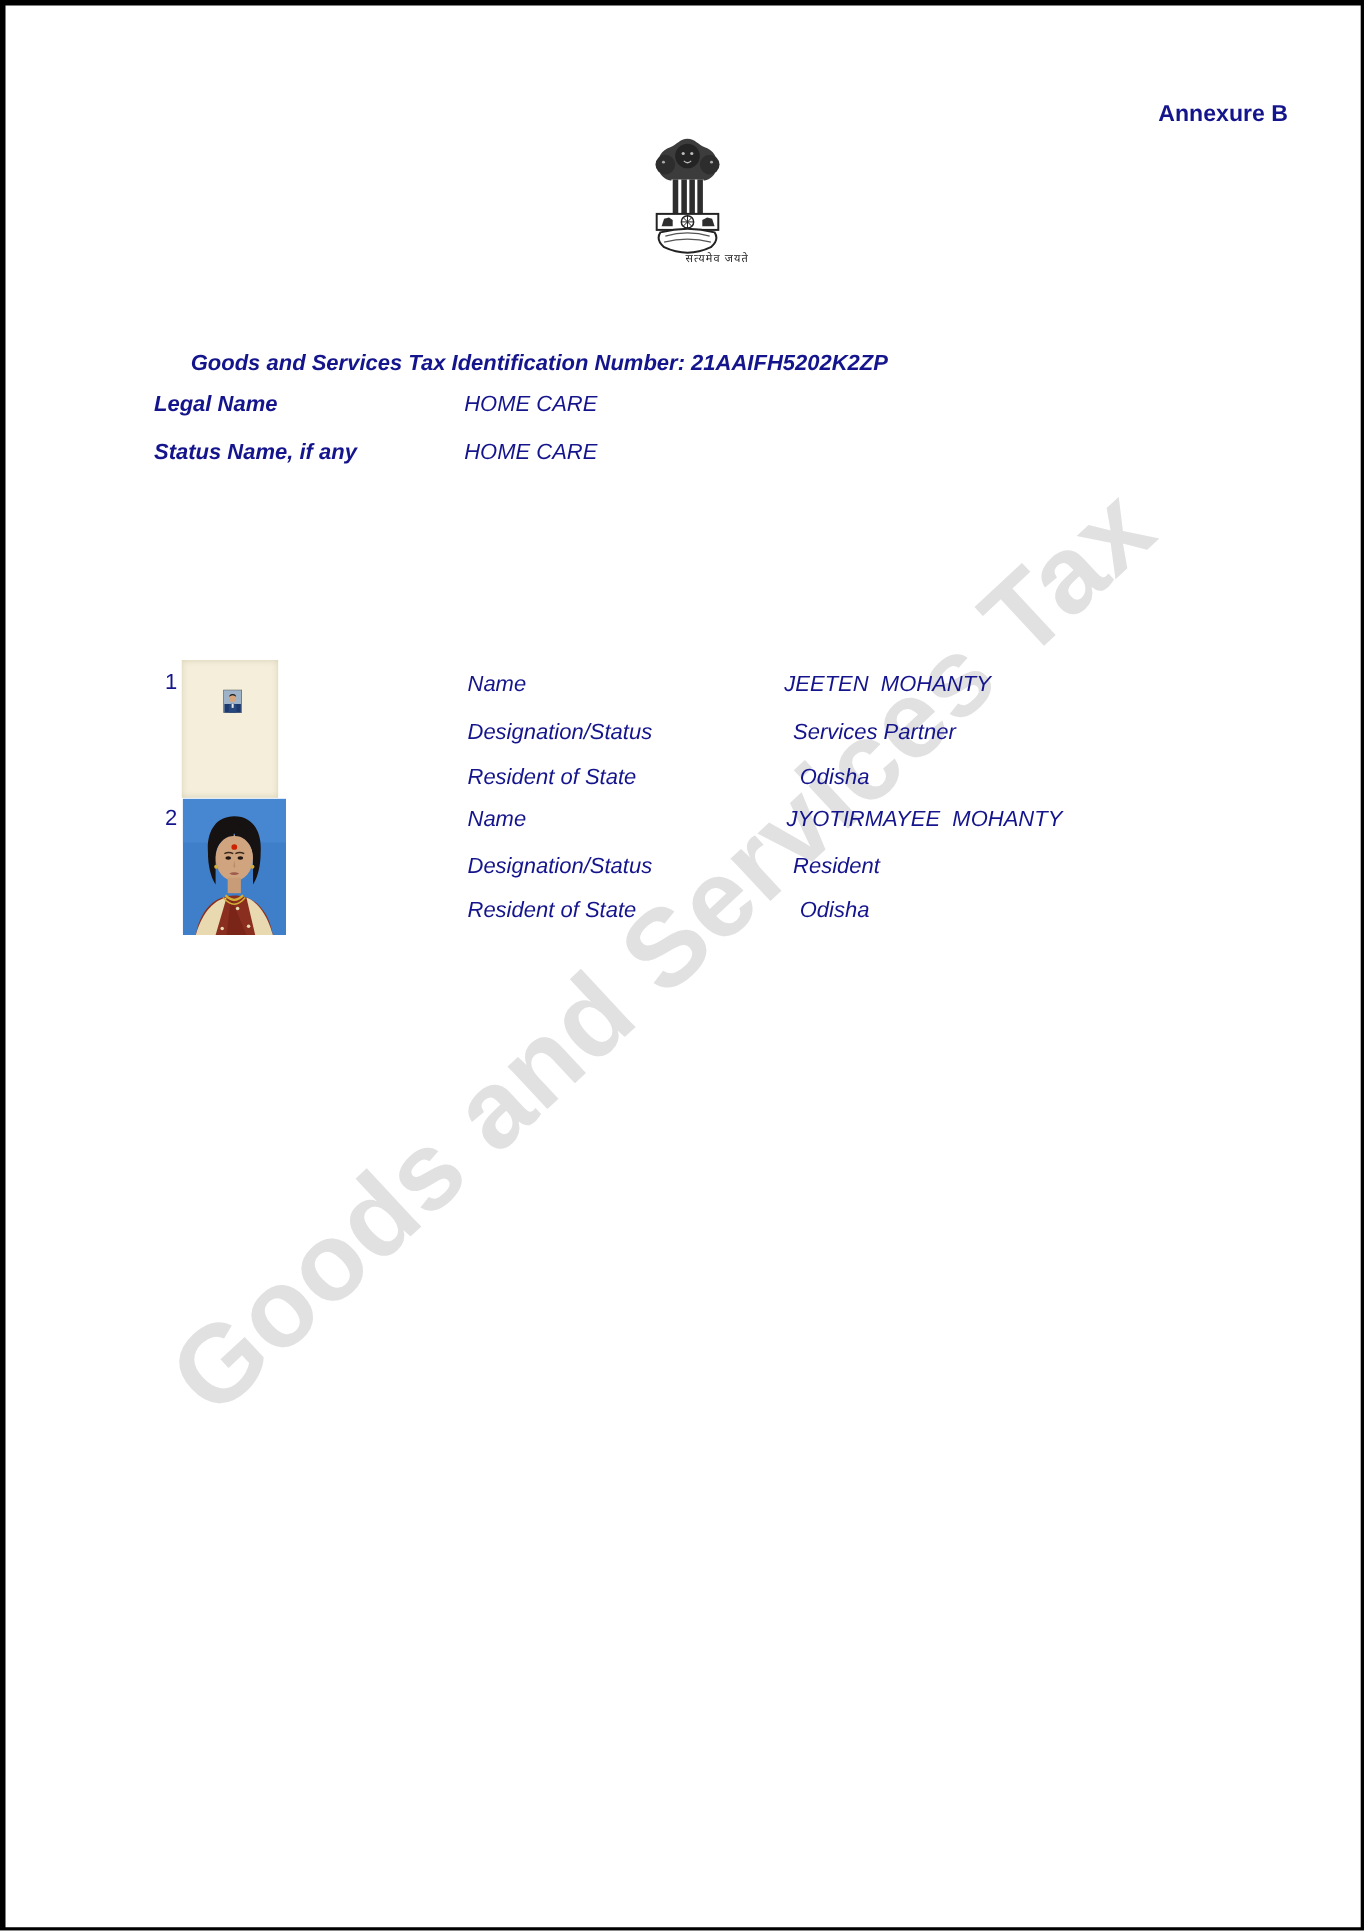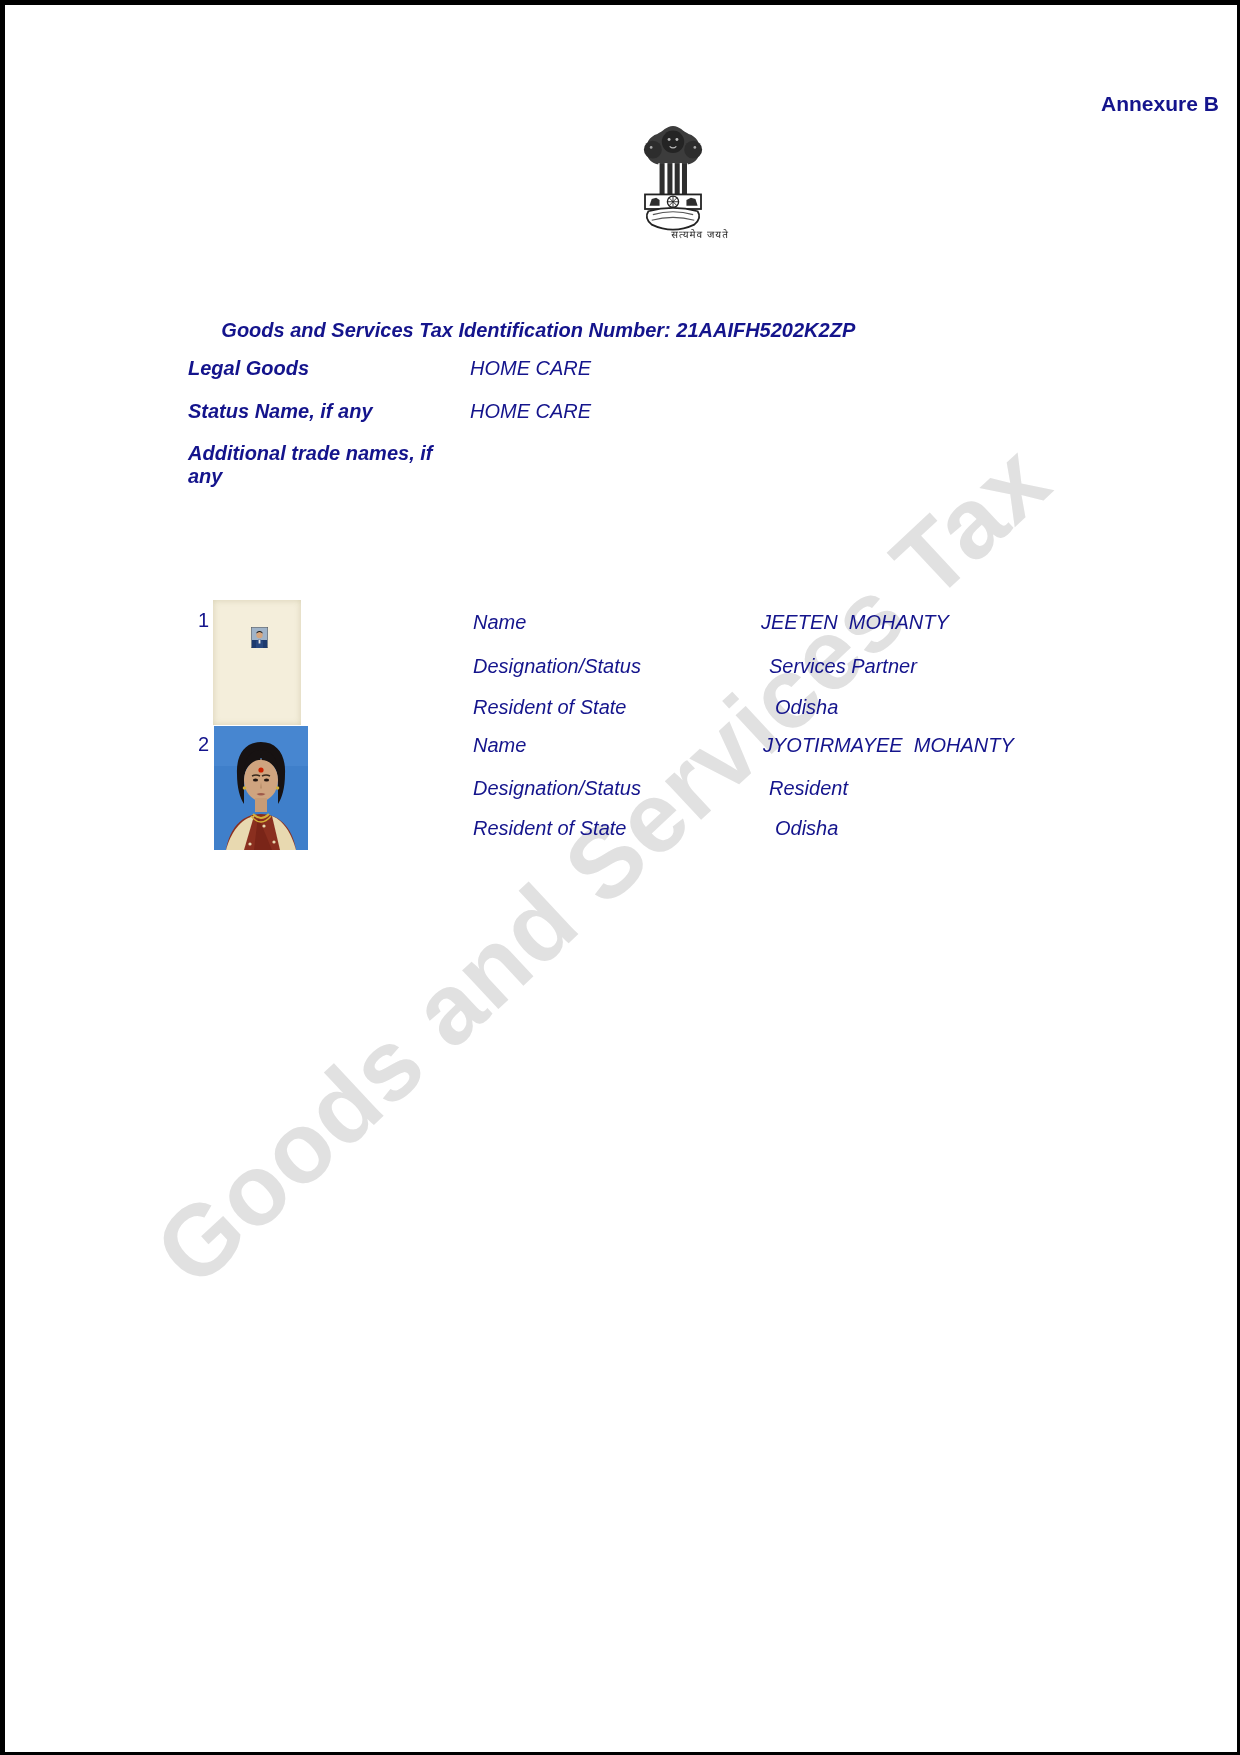--- a/index.html
+++ b/index.html
@@ -25,7 +25,7 @@
     font-size:100px;font-weight:bold;white-space:nowrap;
     color:#e1e1e1;z-index:0;letter-spacing:1px;
   }
-  .content{position:absolute;inset:0;z-index:1;margin-left:48px;}
+  .content{position:absolute;inset:0;z-index:1;}
   .motto{
     position:absolute;left:572px;top:222px;width:150px;
     text-align:center;font-size:10px;color:#222;letter-spacing:1px;

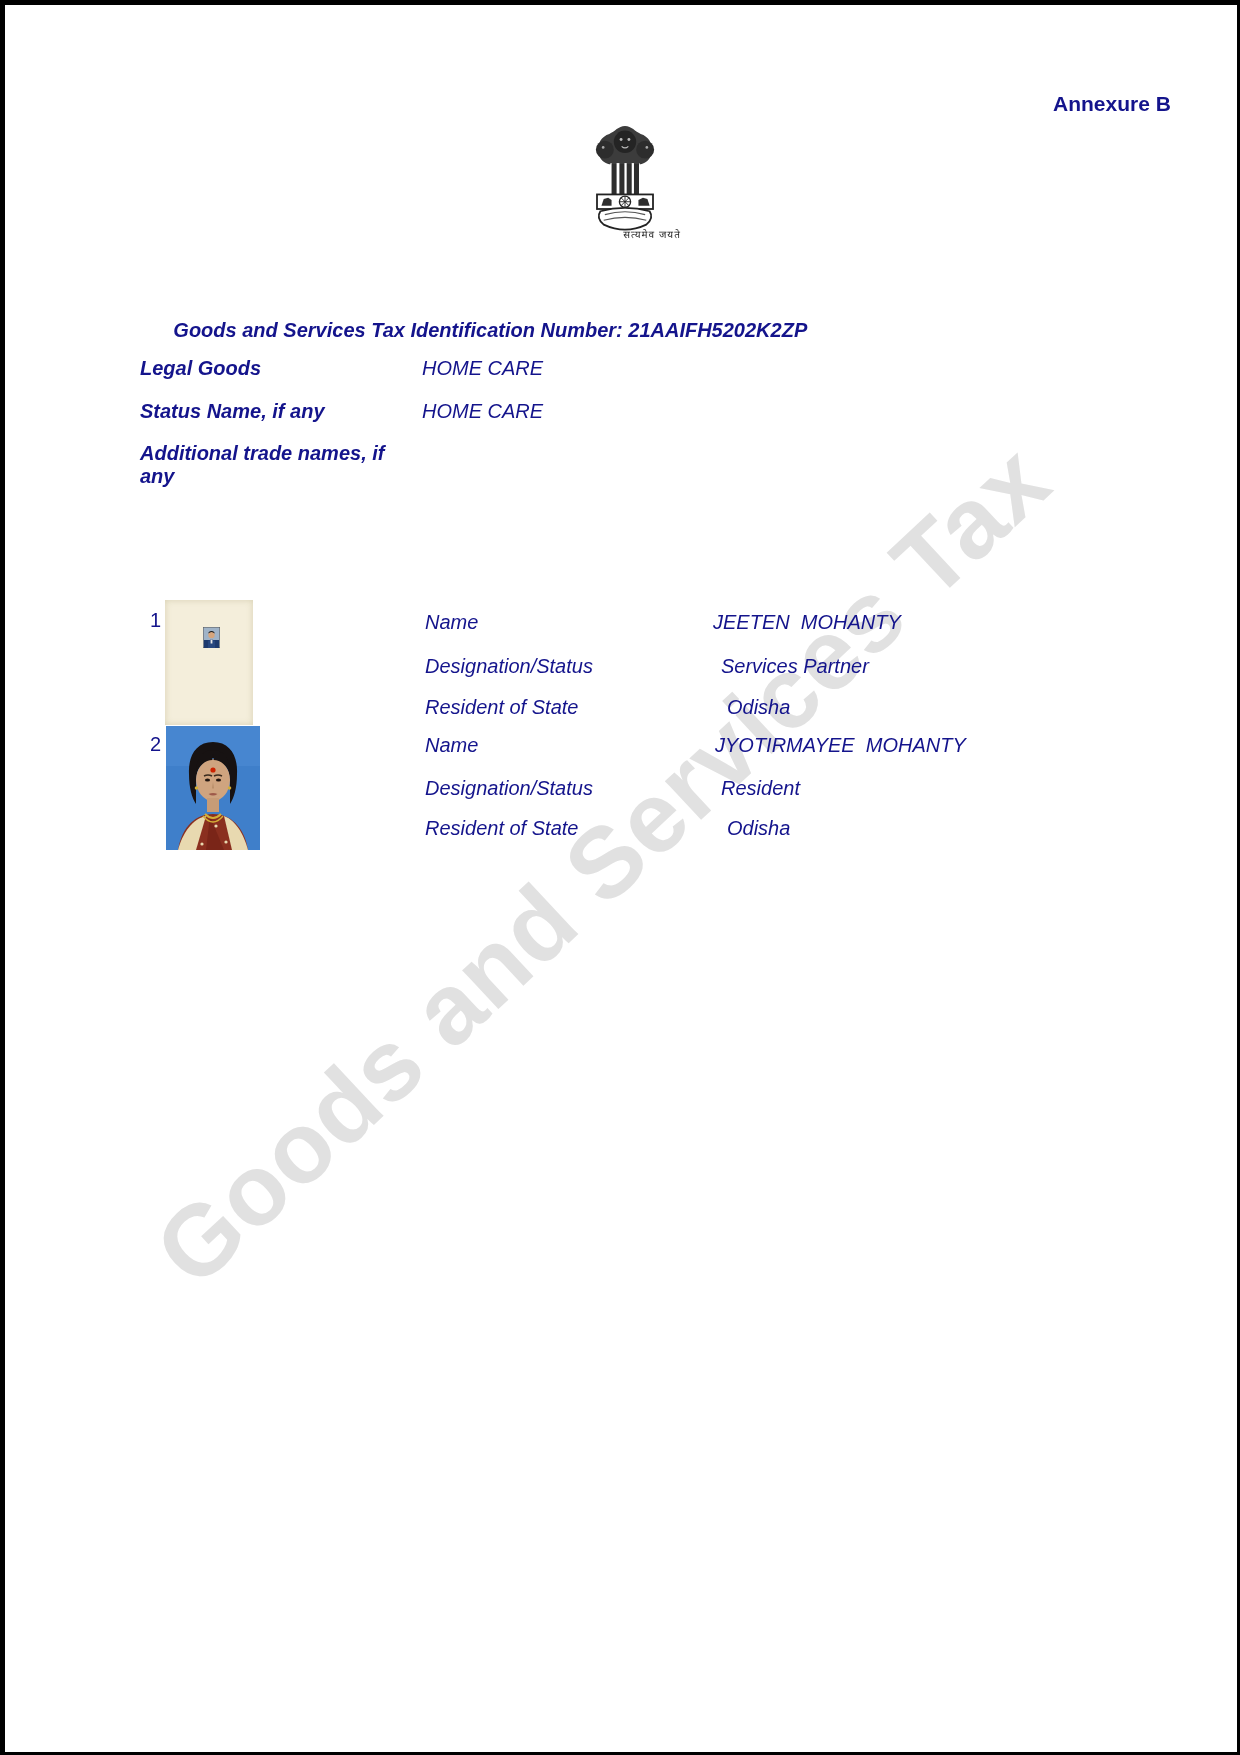--- a/index.html
+++ b/index.html
@@ -91,7 +91,7 @@
       <span>Goods and Services Tax Identification Number:</span><span> </span><span>21AAIFH5202K2ZP</span>
     </div>
 
-    <div class="abs navy b fs20" style="left:135px;top:352px;">Legal Goods</div>
+    <div class="abs navy b fs20" style="left:135px;top:352px;">Legal Name</div>
     <div class="abs navy fs20" style="left:417px;top:352px;">HOME CARE</div>
 
     <div class="abs navy b fs20" style="left:135px;top:395px;">Status Name, if any</div>

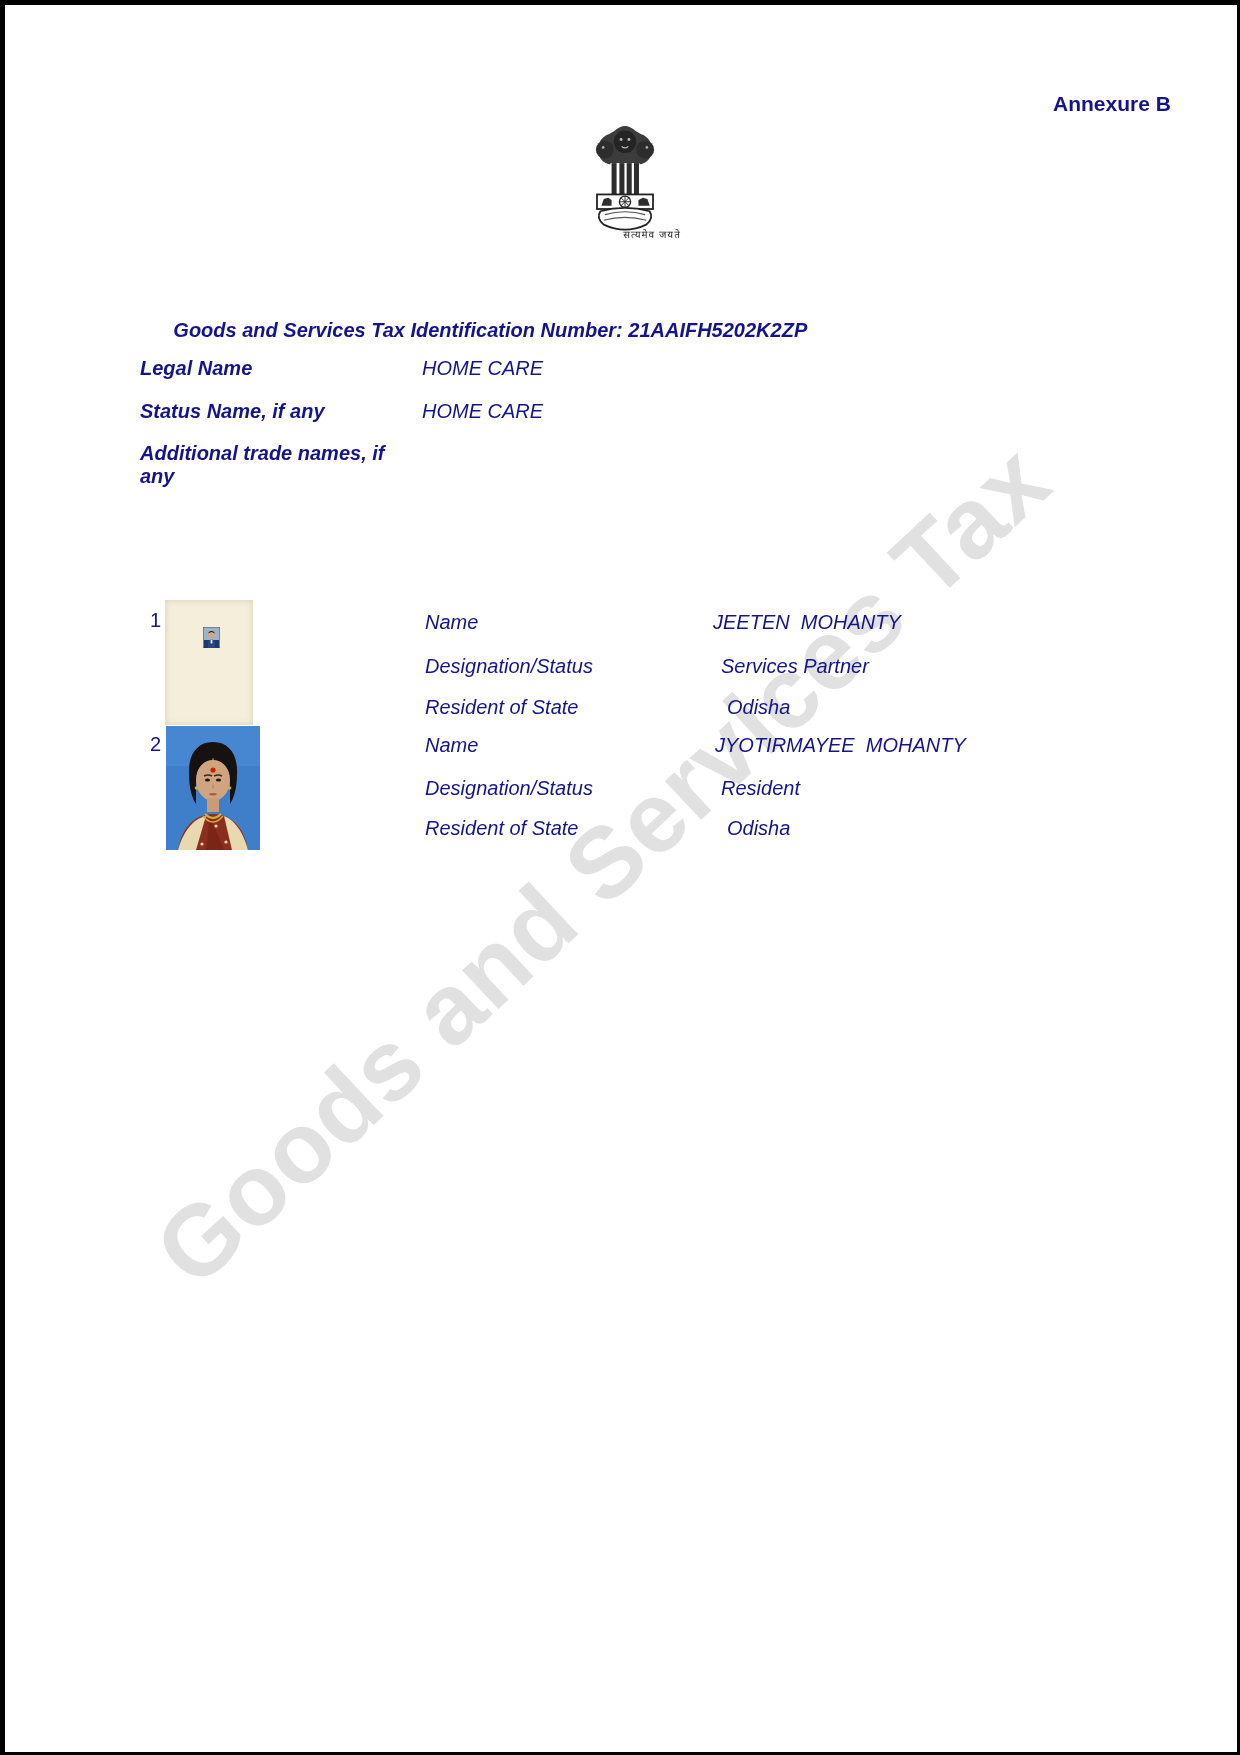--- a/index.html
+++ b/index.html
@@ -97,7 +97,6 @@
     <div class="abs navy b fs20" style="left:135px;top:395px;">Status Name, if any</div>
     <div class="abs navy fs20" style="left:417px;top:395px;">HOME CARE</div>
 
-    <div class="abs navy b fs20" style="left:135px;top:437px;width:280px;">Additional trade names, if any</div>
     <div class="abs navy fs20" style="left:417px;top:437px;"></div>
 
 

